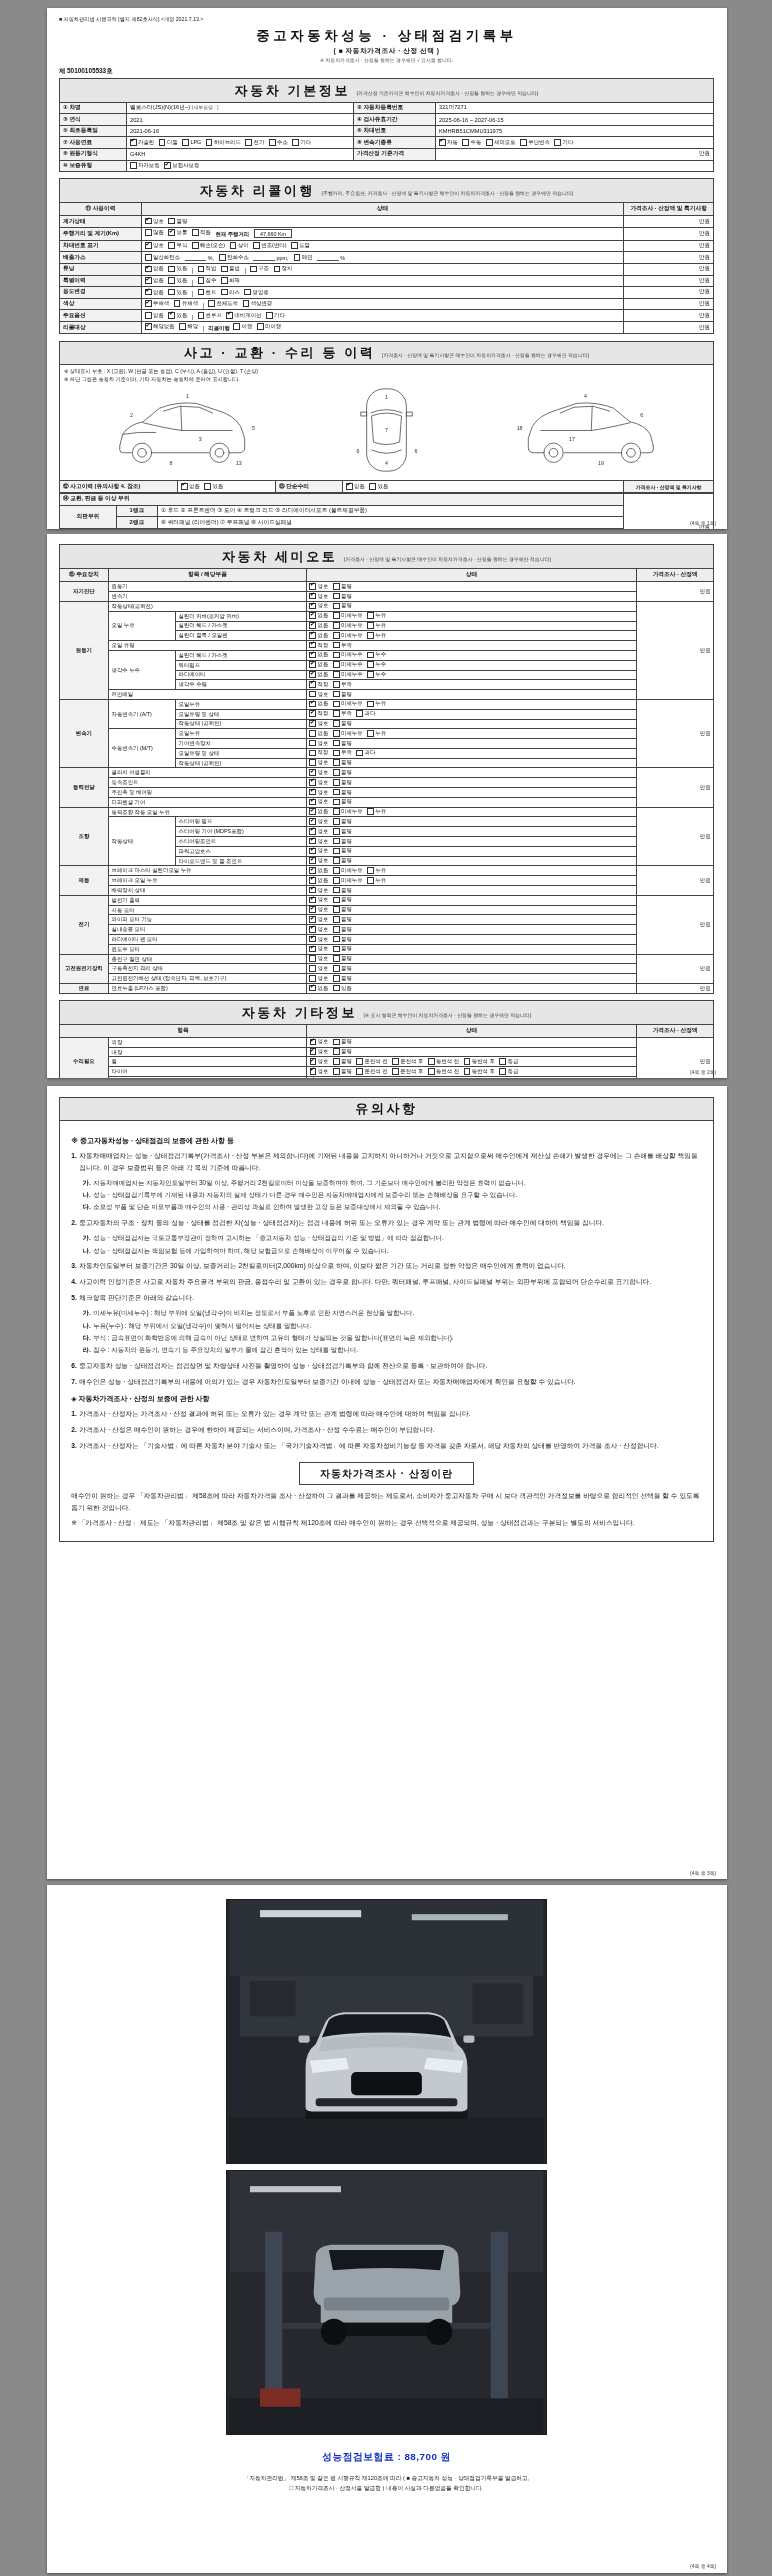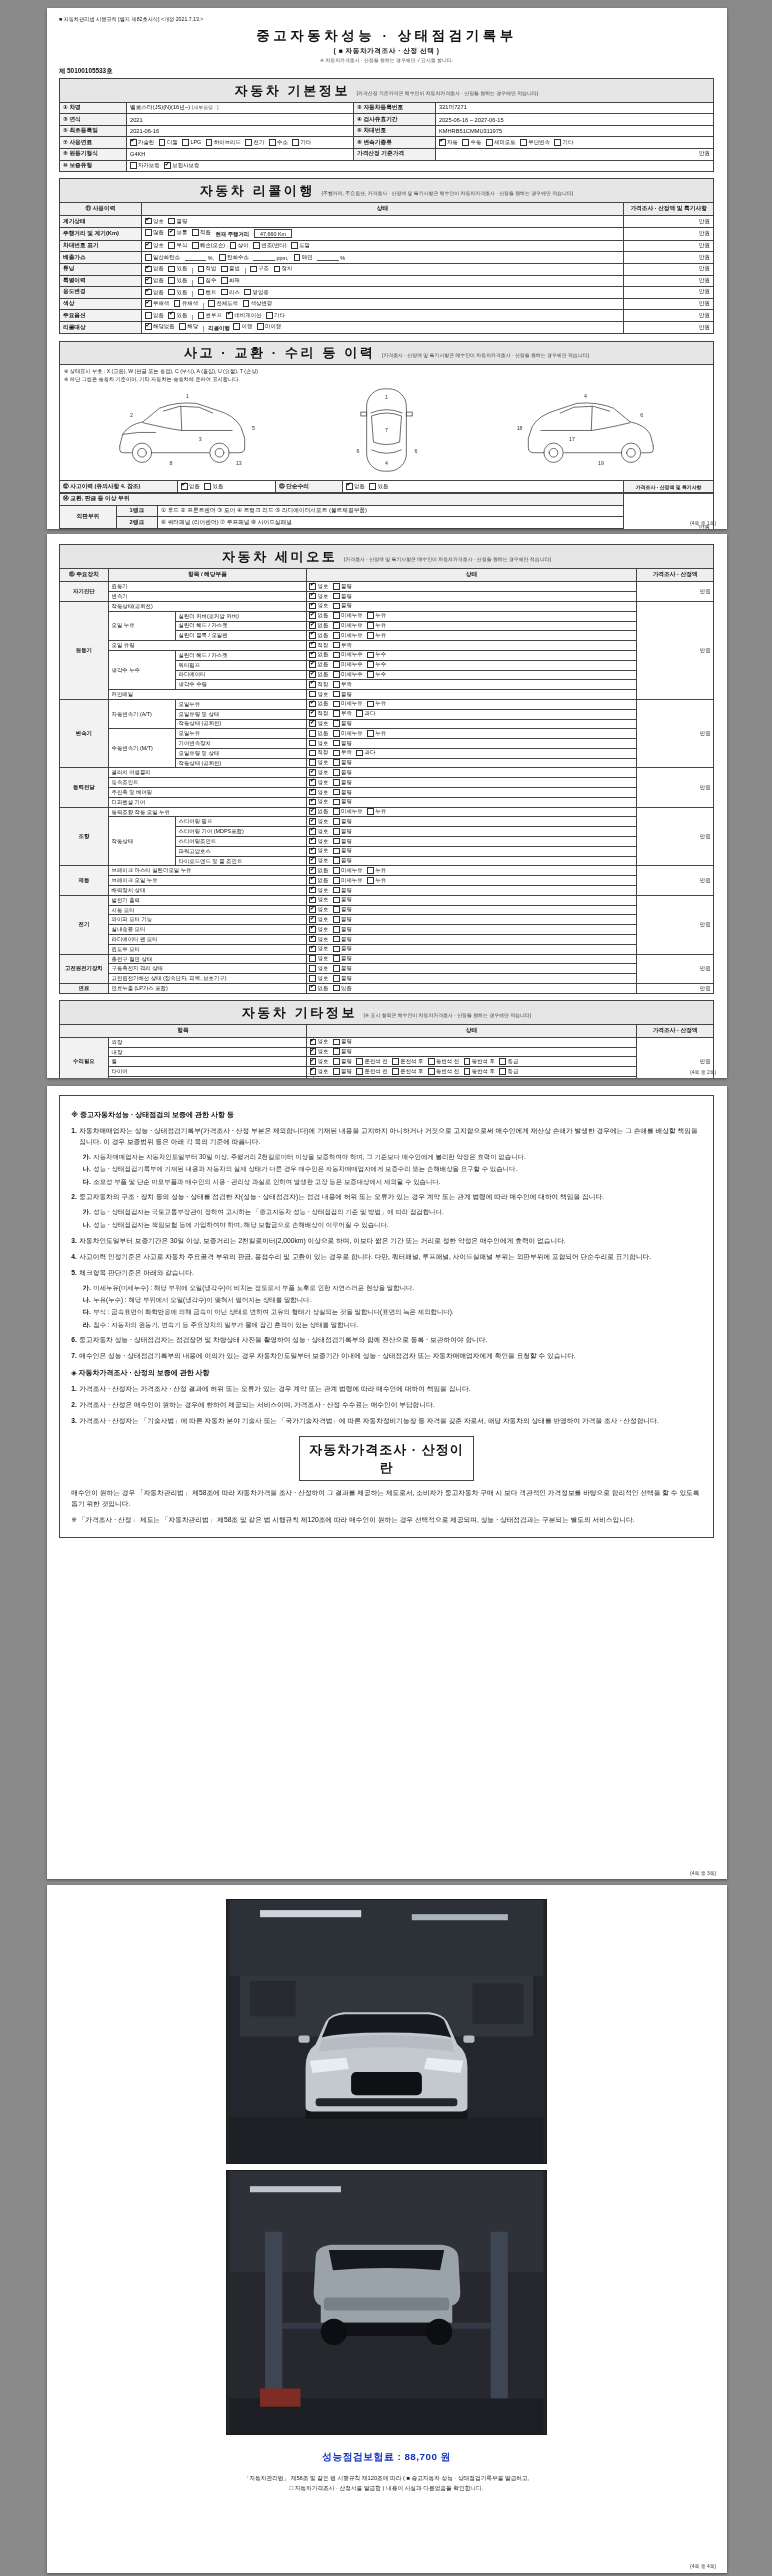--- a/index.html
+++ b/index.html
@@ -1188,6 +1188,9 @@
 </div>
 
 <div class="page p3">
+  <div class="secbar mt0">
+    <span class="sectitle">유의사항</span>
+  </div>
   <div class="notice-box">
       <div class="n-head">※ 중고자동차성능 · 상태점검의 보증에 관한 사항 등</div>
       <div class="n-item">

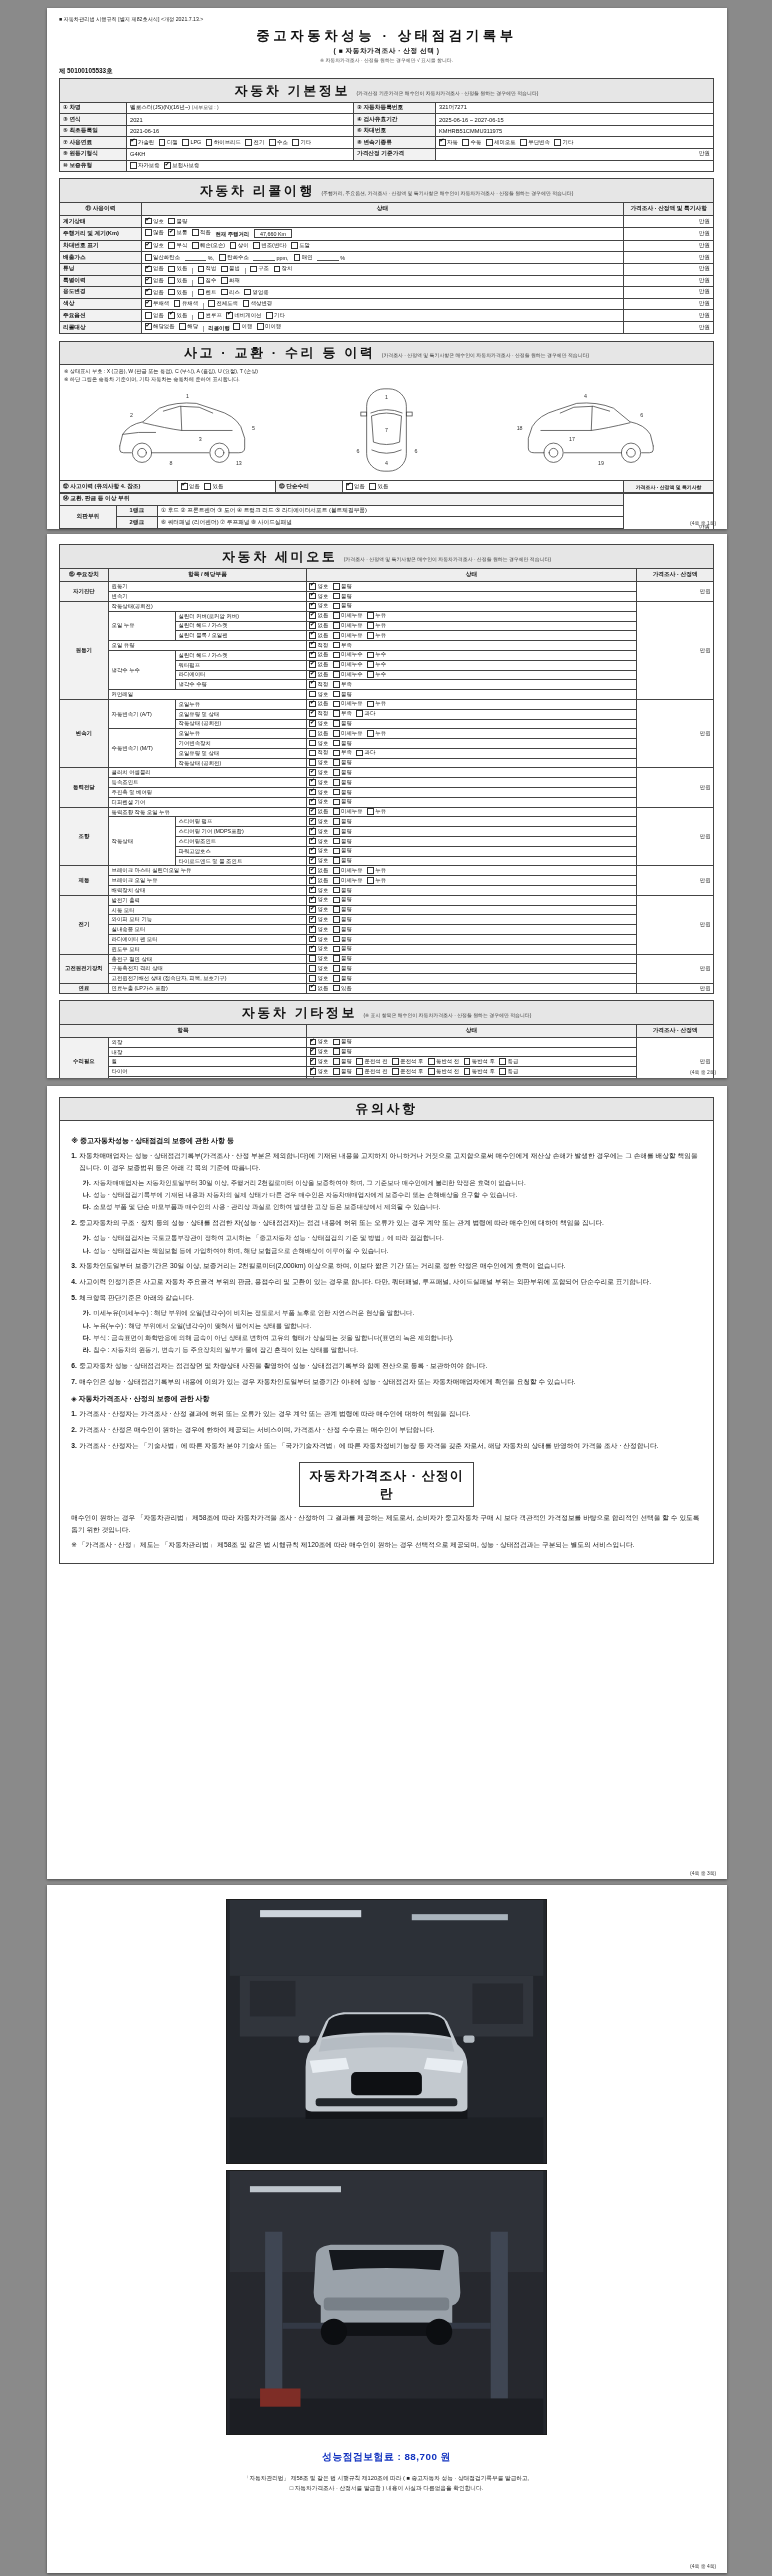--- a/index.html
+++ b/index.html
@@ -62,7 +62,7 @@
   .n-item{margin:4.6px 0; display:flex; gap:2.6px; line-height:1.7;}
   .n-sub{margin:2.1px 0 2.1px 11.3px; display:flex; gap:2.6px; line-height:1.6; font-size:6.4px; color:#222;}
   .n-num{flex:0 0 auto; font-weight:bold;}
-  .n-boxtitle{margin:10.3px auto 5.2px; border:0.8px solid #444; width:165px; text-align:center; font-weight:bold; padding:3.6px; font-size:13px; letter-spacing:1px;}
+  .n-boxtitle{margin:10.3px auto 5.2px; border:0.8px solid #444; width:165px; text-align:center; font-weight:bold; padding:3.6px; font-size:10px; letter-spacing:1px;}
   .n-para{line-height:1.7; margin:4.1px 0;}
 
   .photo{display:block; margin:6.2px auto; border:0.5px solid #1c1c1c; background:#23262c;}

